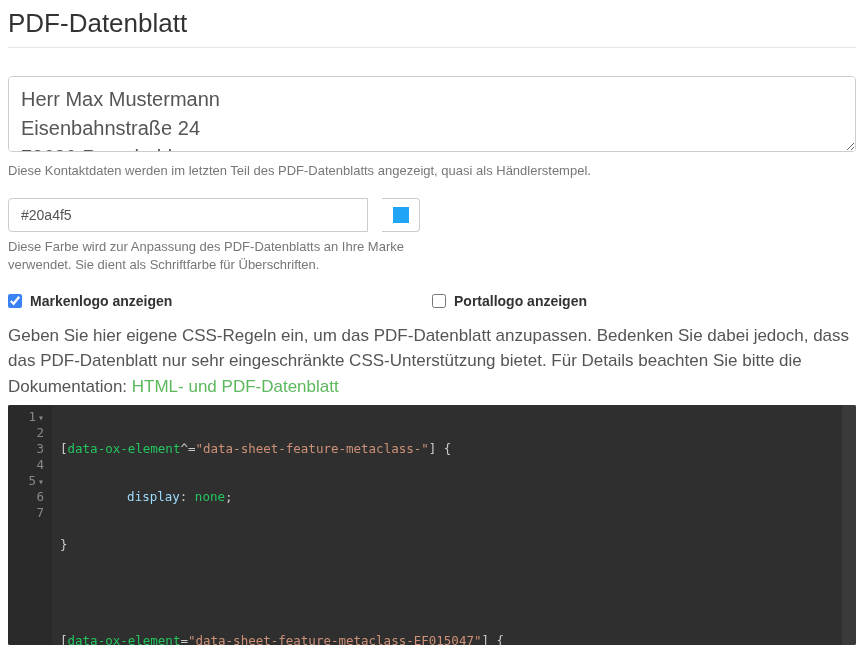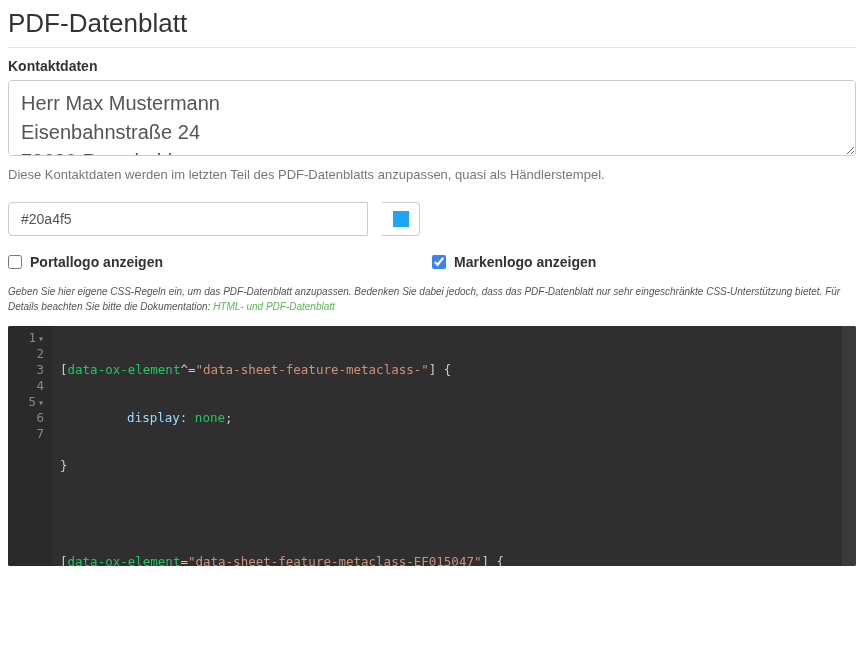--- a/index.html
+++ b/index.html
@@ -4,7 +4,7 @@
 <style>
 * { box-sizing: border-box; margin: 0; padding: 0; }
 body { font-family: -apple-system, BlinkMacSystemFont, "Segoe UI", Helvetica, Arial, sans-serif; color: #333; background: #fff; padding: 8px; }
-.page-title { font-size: 26px; font-weight: 400; color: #333; padding-bottom: 8px; border-bottom: 1px solid #e5e5e5; margin-bottom: 10px; }
+.page-title { font-size: 26px; font-weight: 400; color: #333; padding-bottom: 8px; border-bottom: 1px solid #e5e5e5; margin-bottom: 28px; }
 .section-label { font-size: 14px; font-weight: 600; color: #333; margin-bottom: 6px; }
 .textarea { width: 100%; border: 1px solid #ccc; border-radius: 4px; padding: 8px 12px; font-size: 20px; line-height: 1.45; resize: vertical; min-height: 70px; font-family: inherit; color: #555; }
 .help-text { font-size: 13px; color: #777; margin-top: 6px; line-height: 1.4; }

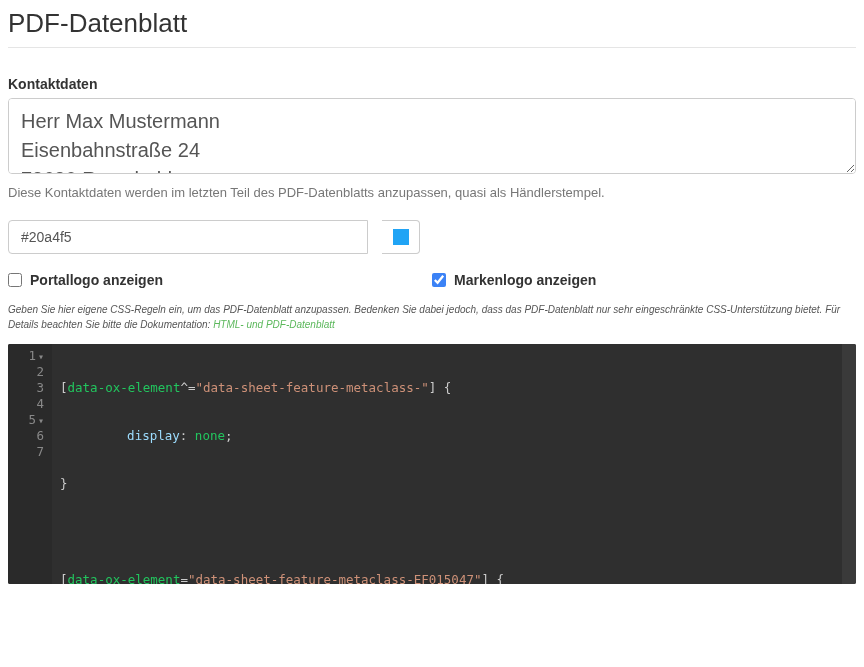--- a/index.html
+++ b/index.html
@@ -39,7 +39,6 @@
 <h1 class="page-title">PDF-Datenblatt</h1>
 
 <div class="section">
-  <div class="section-label">Kontaktdaten</div>
   <textarea class="textarea" id="contact-ta" style="">Herr Max Mustermann
 Eisenbahnstraße 24
 73630 Remshalden</textarea>

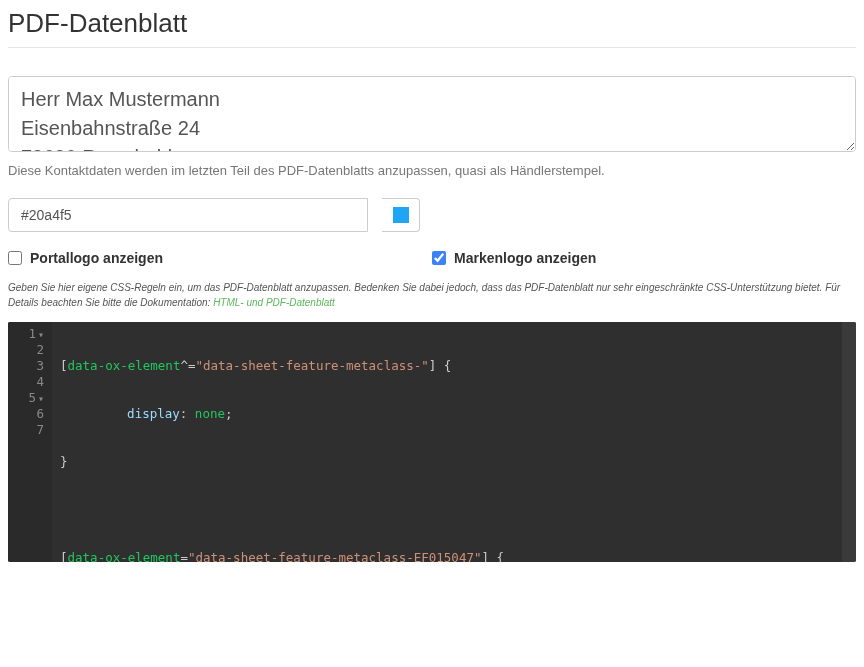--- a/index.html
+++ b/index.html
@@ -42,7 +42,7 @@
   <textarea class="textarea" id="contact-ta" style="">Herr Max Mustermann
 Eisenbahnstraße 24
 73630 Remshalden</textarea>
-  <div class="help-text">Diese Kontaktdaten werden im letzten Teil des PDF-Datenblatts anzupassen, quasi als Händlerstempel.</div>
+  <div class="help-text">Diese Kontaktdaten werden im letzten Teil des PDF-Datenblatts angezeigt, quasi als Händlerstempel.</div>
 </div>
 
 <div class="section">

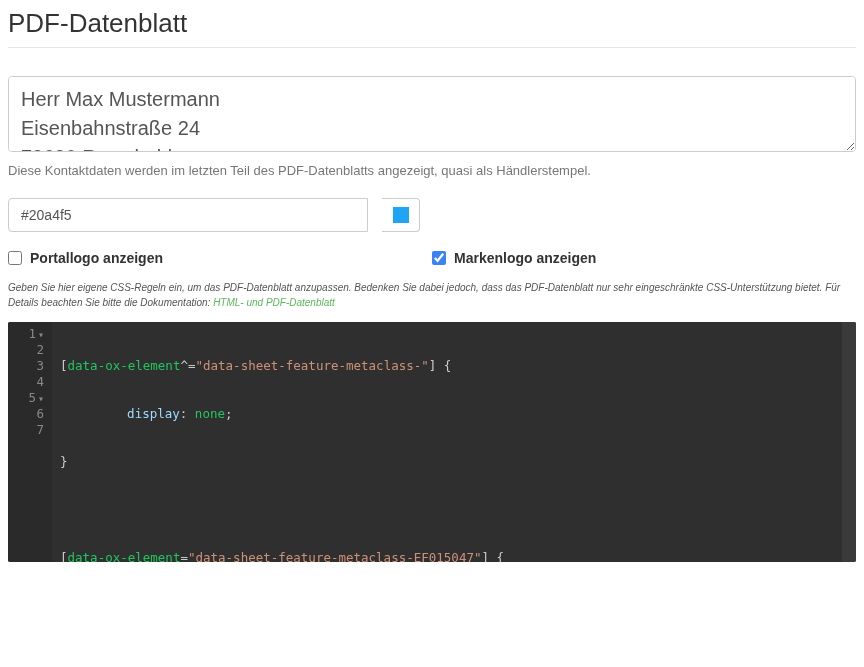--- a/index.html
+++ b/index.html
@@ -52,6 +52,7 @@
       <span class="swatch" id="swatch" style="background: rgb(32, 164, 245);"></span>
     </button>
   </div>
+  <div class="help-text" style="max-width:412px;">Diese Farbe wird zur Anpassung des PDF-Datenblatts an Ihre Marke verwendet. Sie dient als Schriftfarbe für Überschriften.</div>
 </div>
 
 <div class="checks">

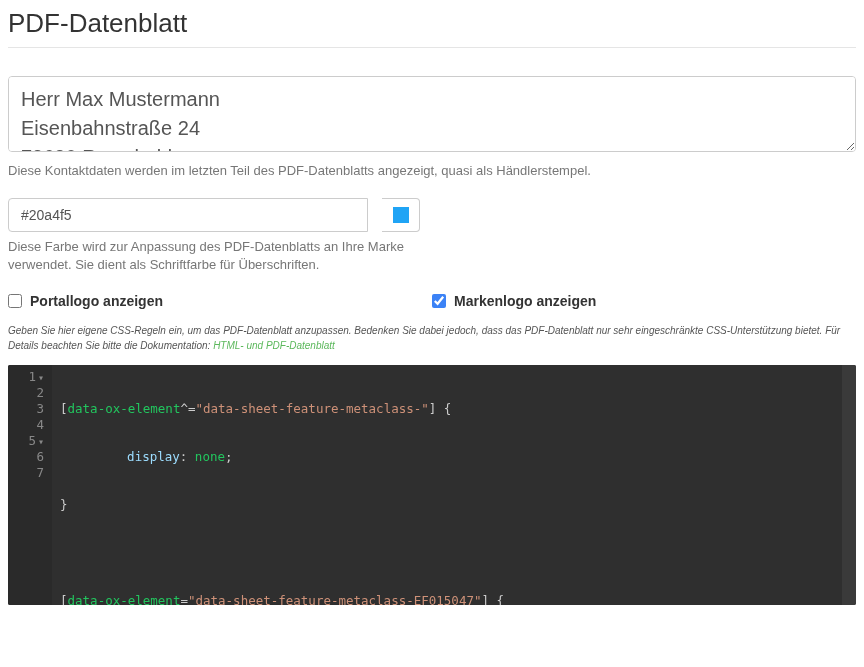--- a/index.html
+++ b/index.html
@@ -57,12 +57,12 @@
 
 <div class="checks">
   <div class="check-col">
+    <input type="checkbox" id="cb-brand" checked="" style="">
+    <label for="cb-brand">Markenlogo anzeigen</label>
+  </div>
+  <div class="check-col">
     <input type="checkbox" id="cb-portal" style="">
     <label for="cb-portal">Portallogo anzeigen</label>
-  </div>
-  <div class="check-col">
-    <input type="checkbox" id="cb-brand" checked="" style="">
-    <label for="cb-brand">Markenlogo anzeigen</label>
   </div>
 </div>
 

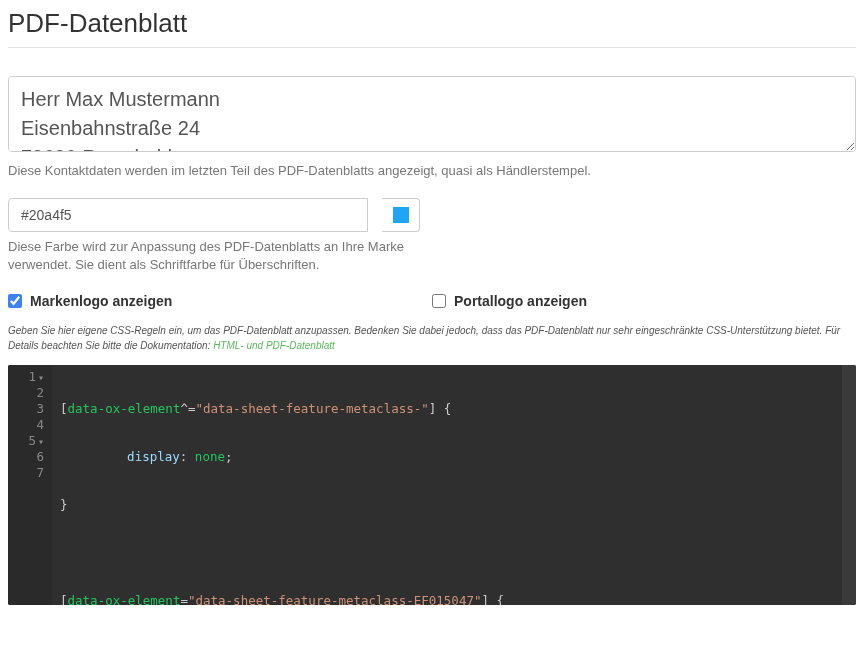--- a/index.html
+++ b/index.html
@@ -16,7 +16,7 @@
 .checks { display: flex; gap: 0; margin-bottom: 14px; }
 .check-col { flex: 1; display: flex; align-items: center; gap: 8px; }
 .check-col label { font-size: 14px; font-weight: 600; }
-.intro-text { font-size: 10px; color: #555; line-height: 1.5; margin-bottom: 12px; font-style: italic; }
+.intro-text { font-size: 17px; color: #555; line-height: 1.5; margin-bottom: 6px; }
 .intro-text a { color: #5cb85c; text-decoration: none; }
 .editor { background: #2f2f2f; border-radius: 2px; font-family: Menlo, Monaco, Consolas, monospace; font-size: 12.5px; line-height: 16px; display: flex; height: 240px; overflow: hidden; }
 .gutter { background: #2a2a2a; color: #888; text-align: right; padding: 4px 8px 4px 6px; user-select: none; min-width: 44px; }

